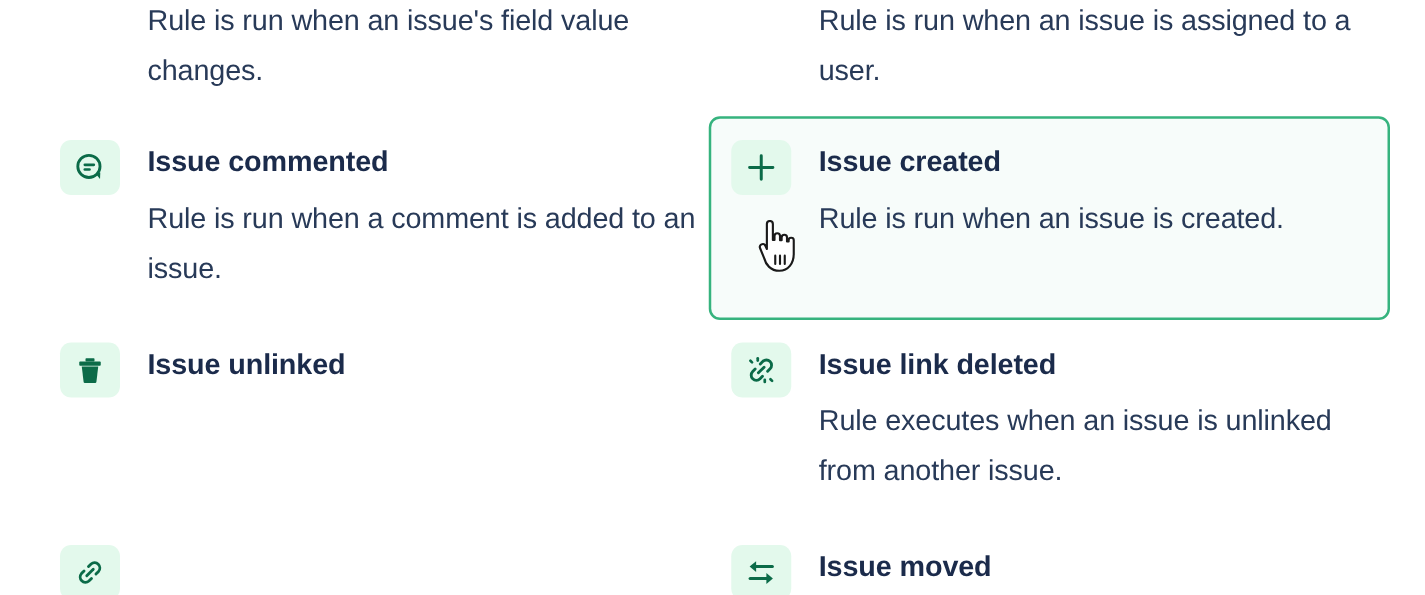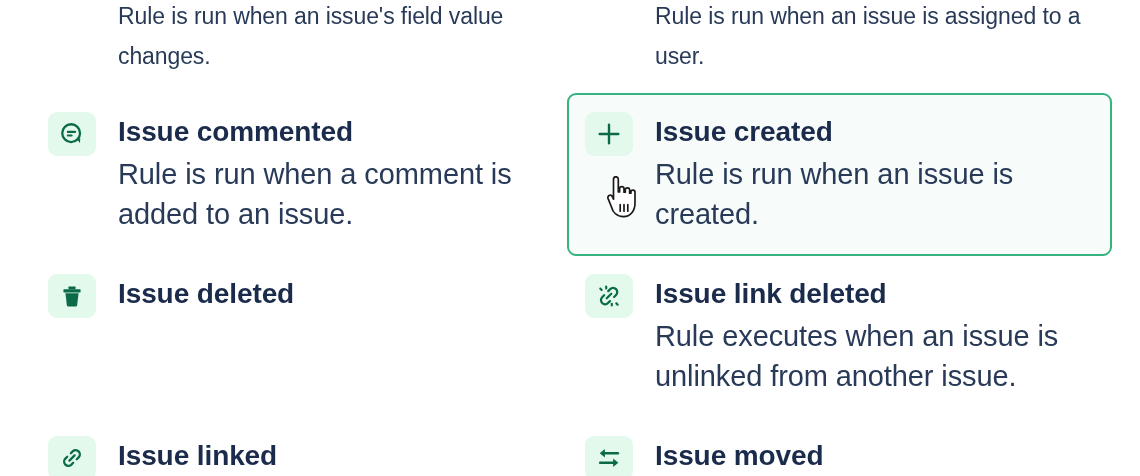--- a/index.html
+++ b/index.html
@@ -54,7 +54,7 @@
     position: absolute;
     left: 70px;
     top: 6px;
-    font-size: 28px;
+    font-size: 23px;
     font-weight: bold;
     color: #1b2b4b;
     letter-spacing: -0.1px;

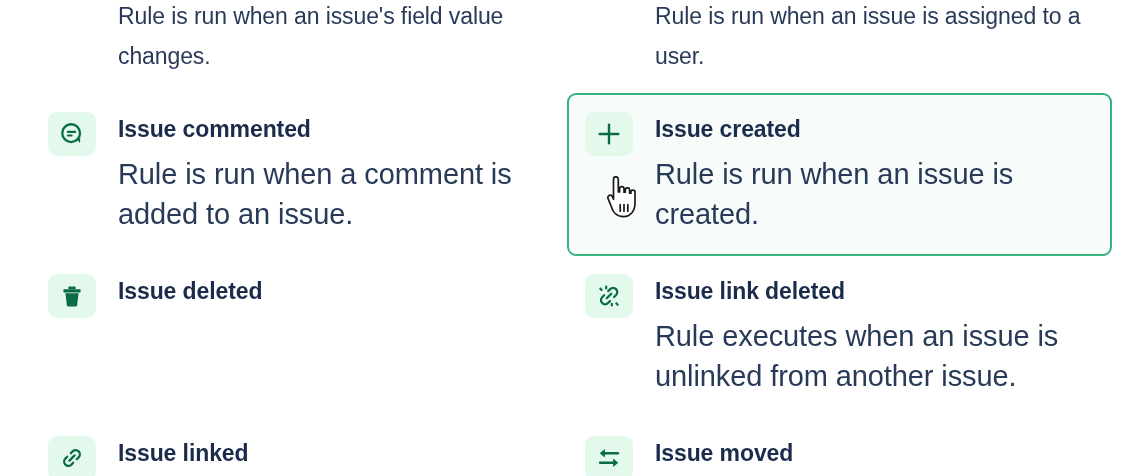--- a/index.html
+++ b/index.html
@@ -65,7 +65,7 @@
     left: 70px;
     top: 44px;
     width: 440px;
-    font-size: 29px;
+    font-size: 23px;
     line-height: 40px;
     color: #283a58;
     letter-spacing: -0.1px;

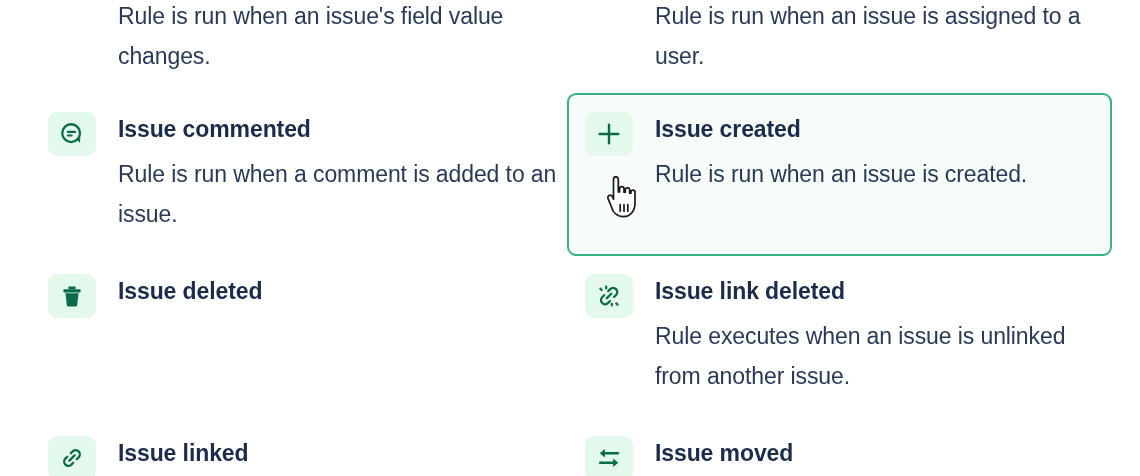--- a/index.html
+++ b/index.html
@@ -141,7 +141,7 @@
           <path d="M5.4 9.2 H18.6 L17.1 21.6 Q17.0 22.4 16.2 22.4 H7.8 Q7.0 22.4 6.9 21.6 Z" fill="#0b6b48"></path>
         </svg>
       </span>
-      <span class="trig-title">Issue deleted</span>
+      <span class="trig-title">Issue unlinked</span>
     </div>
   </div>
 

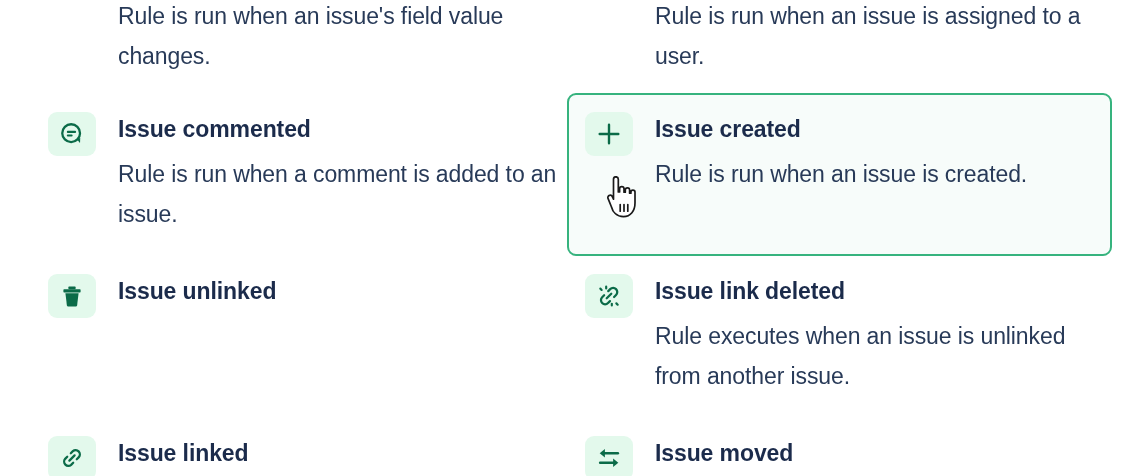--- a/index.html
+++ b/index.html
@@ -154,7 +154,6 @@
           <path d="M10.9 7.6 L12.8 5.7 A3.9 3.9 0 0 1 18.3 11.2 L16.4 13.1" stroke="#0b6b48" stroke-width="2.1" stroke-linecap="round" fill="none"></path>
         </svg>
       </span>
-      <span class="trig-title">Issue linked</span>
     </div>
   </div>
 

